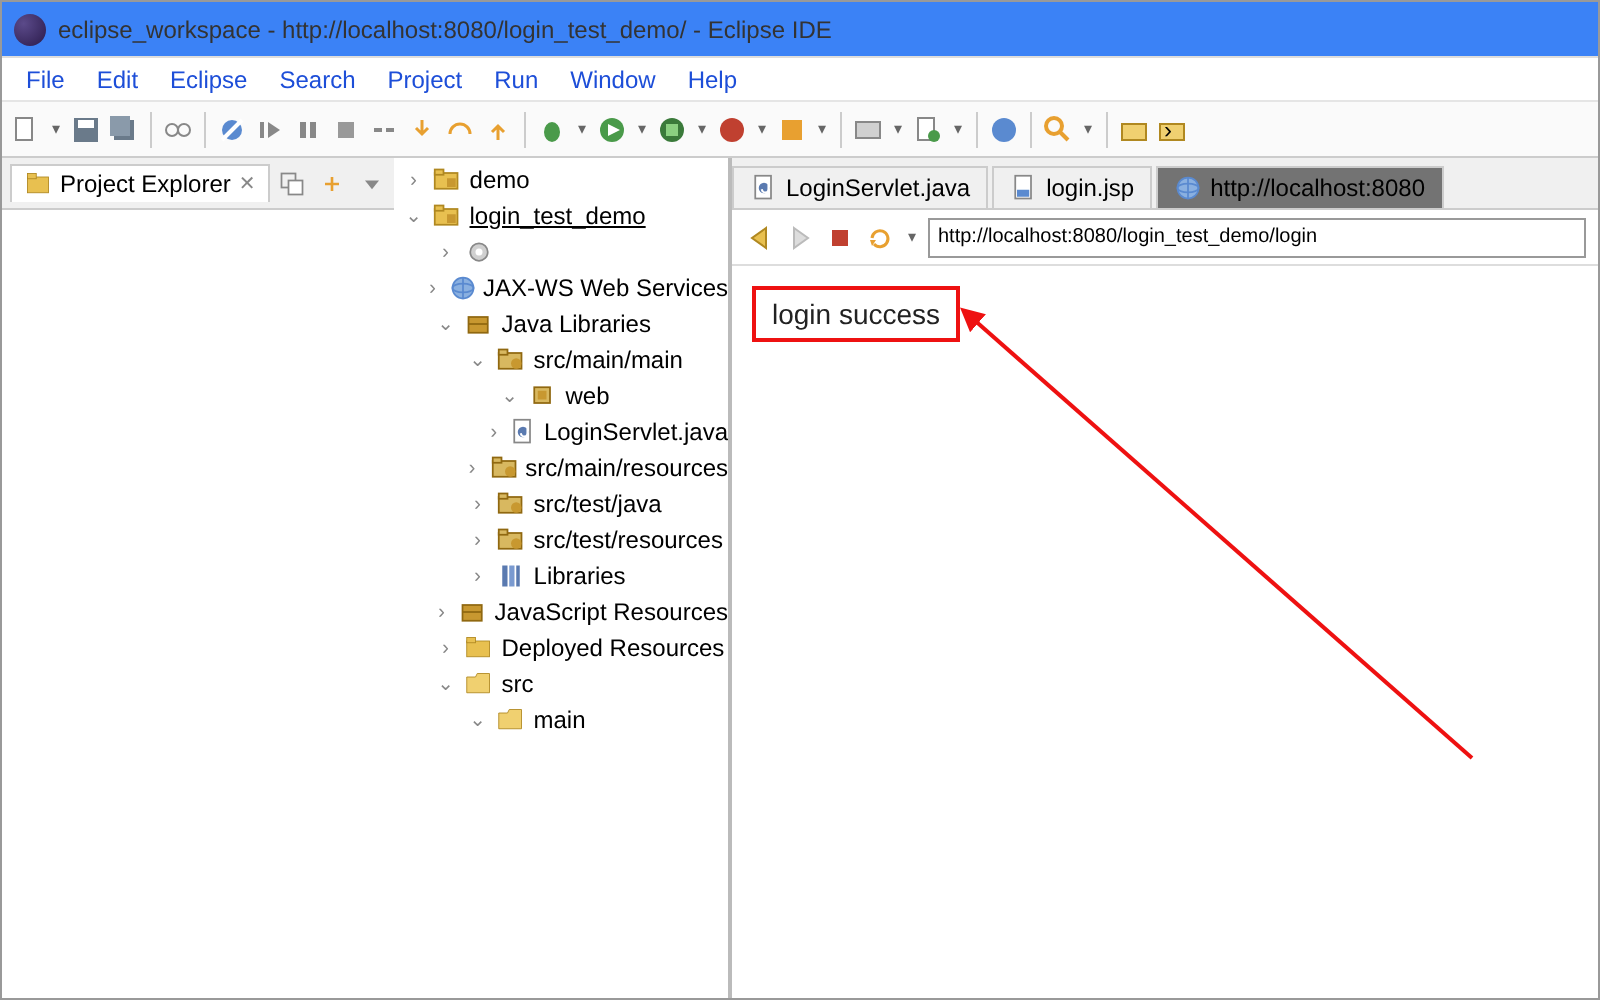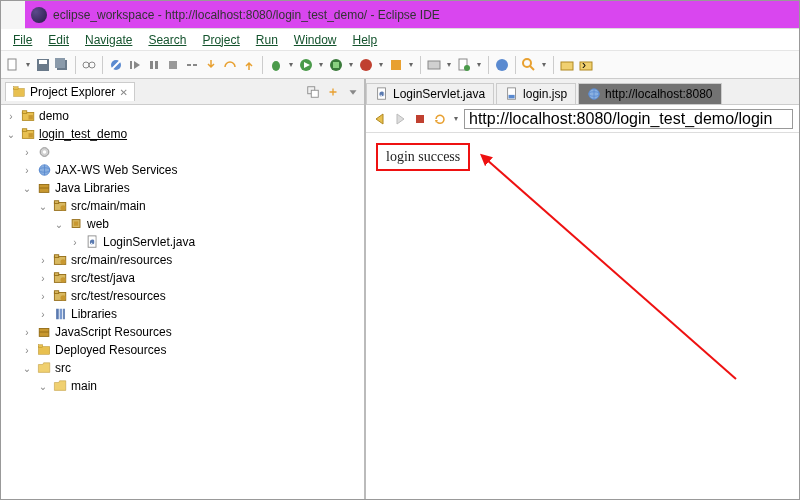--- a/index.html
+++ b/index.html
@@ -5,7 +5,7 @@
 * { box-sizing: border-box; margin: 0; padding: 0; font-family: "Segoe UI", Tahoma, sans-serif; font-size: 12px; }
 body { width: 800px; height: 500px; background: #f5f5f5; overflow: hidden; border: 1px solid #999; }
 
-.titlebar { height: 28px; background: #d946ef; display: flex; align-items: center; padding: 0 6px; border-bottom: 1px solid #ddd; margin-left: 24px; }
+.titlebar { height: 28px; background: #3b82f6; display: flex; align-items: center; padding: 0 6px; border-bottom: 1px solid #ddd; }
 .titlebar .logo { width: 16px; height: 16px; border-radius: 50%; background: radial-gradient(circle at 30% 30%, #5b4a8a, #2a1a4a); margin-right: 6px; }
 .titlebar .title { color: #333; }
 

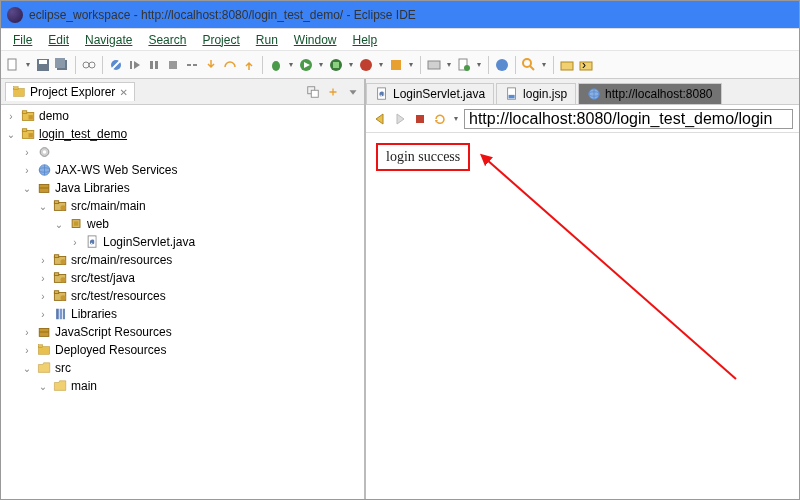--- a/index.html
+++ b/index.html
@@ -10,7 +10,7 @@
 .titlebar .title { color: #333; }
 
 .menubar { height: 22px; background: #fff; display: flex; align-items: center; padding: 0 4px; border-bottom: 1px solid #e5e5e5; }
-.menubar span { padding: 2px 8px; color: #14532d; cursor: default; text-decoration: underline; }
+.menubar span { padding: 2px 8px; color: #1d4ed8; cursor: default; }
 
 .toolbar { height: 28px; background: #fafafa; display: flex; align-items: center; padding: 2px 4px; border-bottom: 1px solid #ccc; gap: 3px; overflow: hidden; }
 .tool-icon { width: 16px; height: 16px; display: inline-block; flex-shrink: 0; }

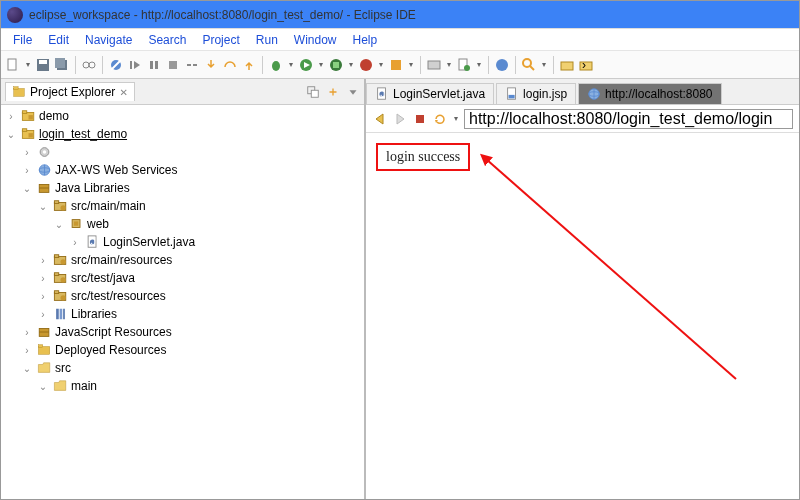--- a/index.html
+++ b/index.html
@@ -65,7 +65,7 @@
 <div class="menubar">
   <span>File</span>
   <span>Edit</span>
-  <span>Navigate</span>
+  <span>Eclipse</span>
   <span>Search</span>
   <span>Project</span>
   <span>Run</span>

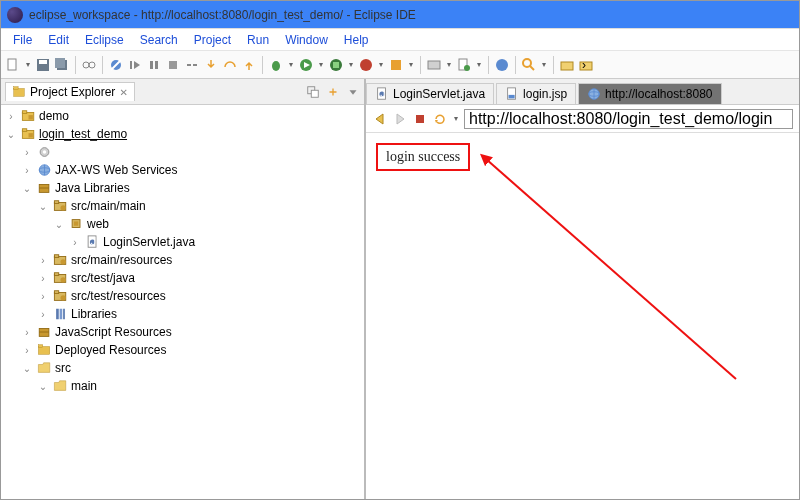--- a/index.html
+++ b/index.html
@@ -19,7 +19,7 @@
 
 .main { display: flex; height: calc(500px - 28px - 22px - 28px); }
 
-.sidebar { width: 365px; background: #fff; border-right: 2px solid #bbb; display: flex; flex-direction: column; }
+.sidebar { width: 365px; background: #fff; border-right: 2px solid #bbb; display: flex; flex-direction: row; }
 .side-tabs { height: 26px; background: #f0f0f0; display: flex; align-items: center; border-bottom: 1px solid #ccc; padding: 0 4px; gap: 4px; }
 .side-tab { display: flex; align-items: center; gap: 4px; padding: 2px 6px; background: #fff; border: 1px solid #ccc; border-bottom: none; }
 .side-tab .x { color: #888; font-size: 10px; }

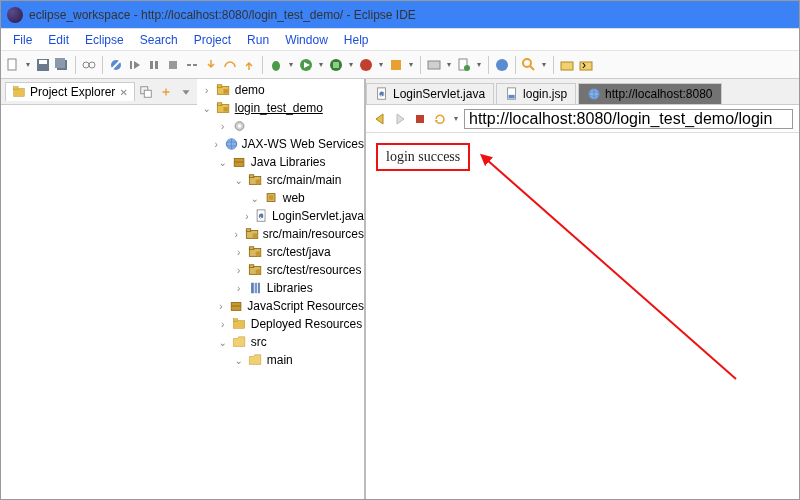--- a/index.html
+++ b/index.html
@@ -42,7 +42,7 @@
 
 .addrbar { height: 28px; display: flex; align-items: center; padding: 2px 6px; gap: 4px; border-bottom: 1px solid #ddd; }
 .addr-btn { width: 16px; height: 16px; display: inline-flex; align-items: center; justify-content: center; }
-.addr-input { flex: 1; height: 20px; border: 1px solid #999; padding: 0 4px; font-size: 16px; }
+.addr-input { flex: 1; height: 20px; border: 1px solid #999; padding: 0 4px; font-size: 10px; }
 
 .content { flex: 1; padding: 10px; position: relative; background: #fff; }
 .result-box { border: 2px solid #e11; padding: 4px 8px; display: inline-block; color: #222; font-size: 14px; font-family: Liberation Serif, serif; }

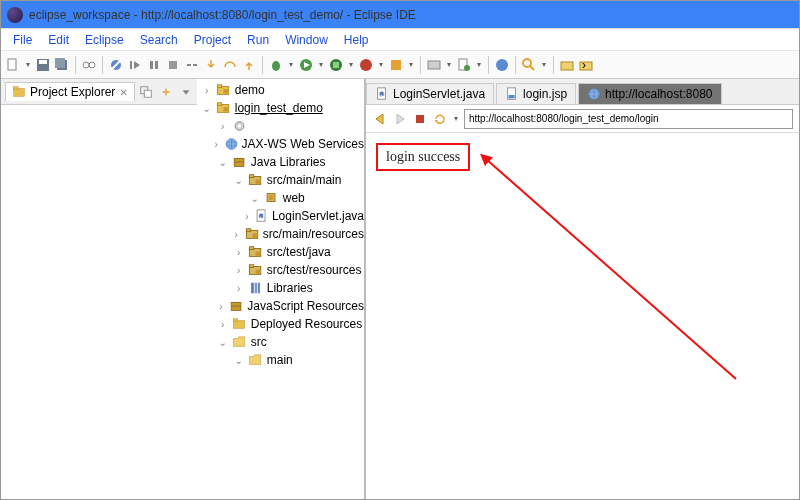--- a/index.html
+++ b/index.html
@@ -45,7 +45,7 @@
 .addr-input { flex: 1; height: 20px; border: 1px solid #999; padding: 0 4px; font-size: 10px; }
 
 .content { flex: 1; padding: 10px; position: relative; background: #fff; }
-.result-box { border: 2px solid #e11; padding: 4px 8px; display: inline-block; color: #222; font-size: 14px; font-family: Liberation Serif, serif; }
+.result-box { border: 2px solid #e11; padding: 4px 8px; display: inline-block; color: #222; font-size: 14px; }
 
 svg.arrow { position: absolute; pointer-events: none; }
 

